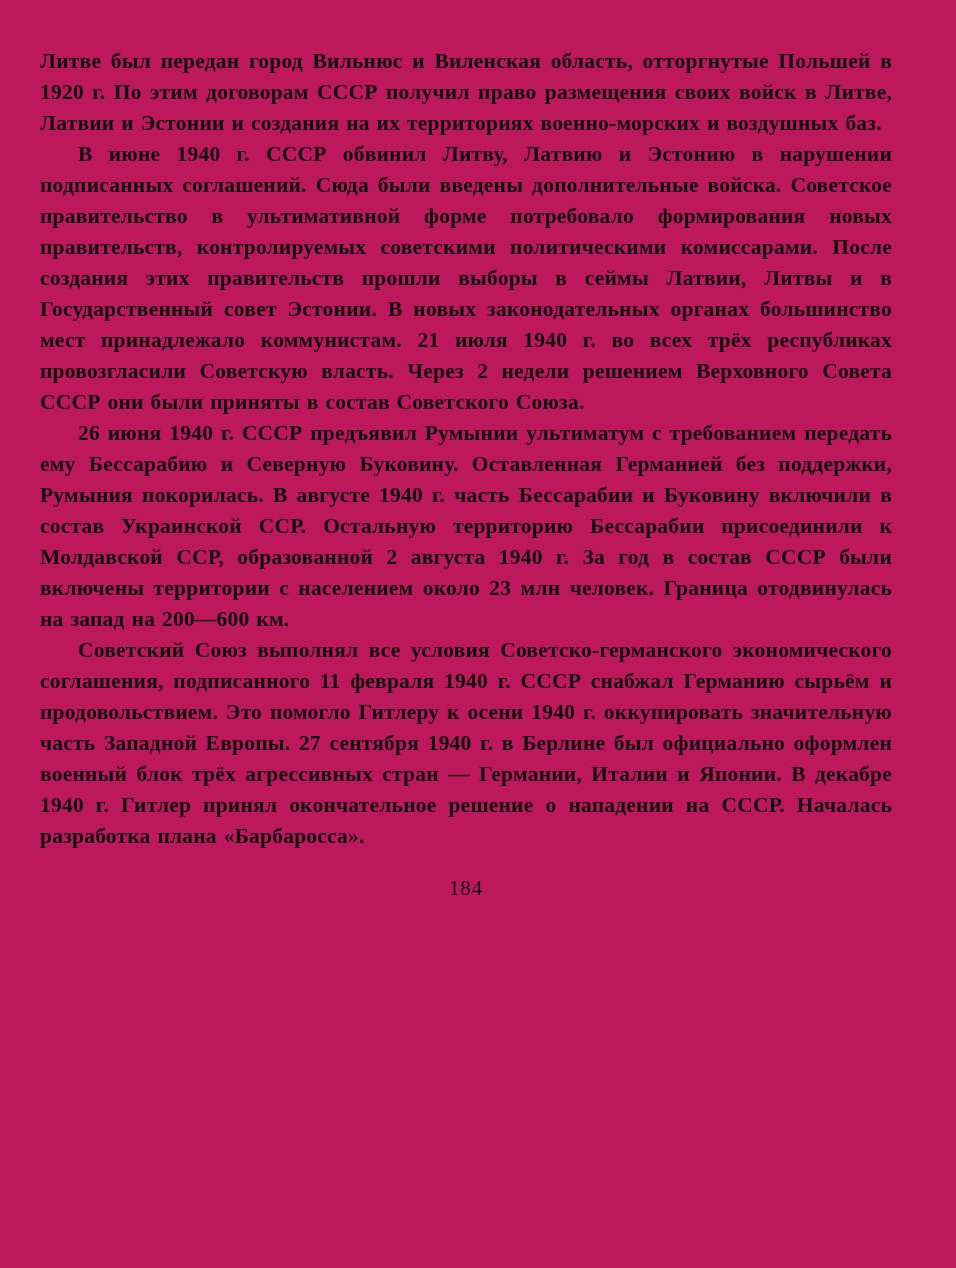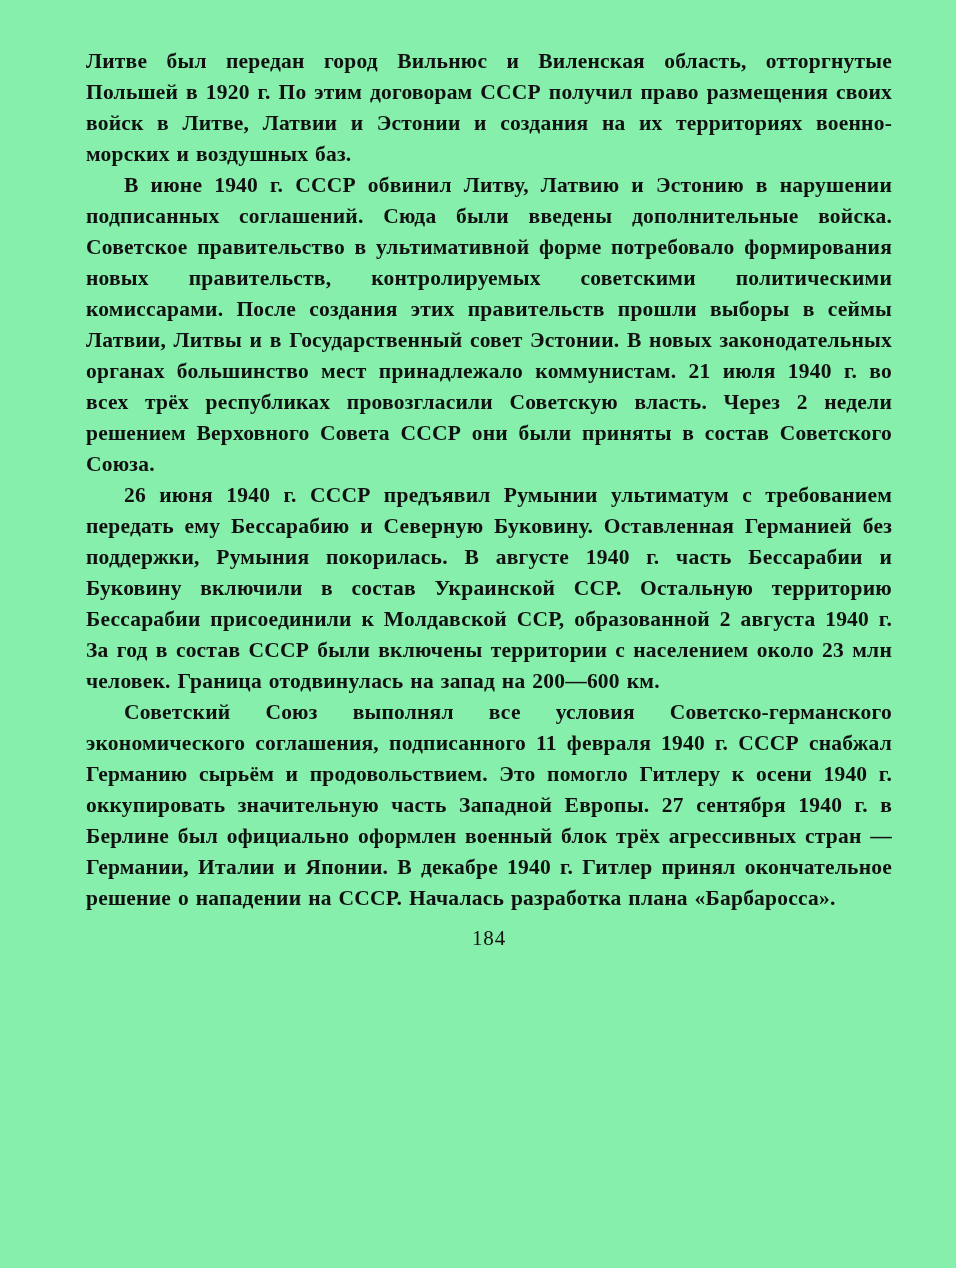--- a/index.html
+++ b/index.html
@@ -18,8 +18,8 @@
     box-sizing: border-box;
     width: 956px;
     height: 1268px;
-    padding: 46px 64px 0 86px;
-    background: #86efac;
+    padding: 46px 64px 0 40px;
+    background: #be185d;
     display: flex;
     flex-direction: column;
   }

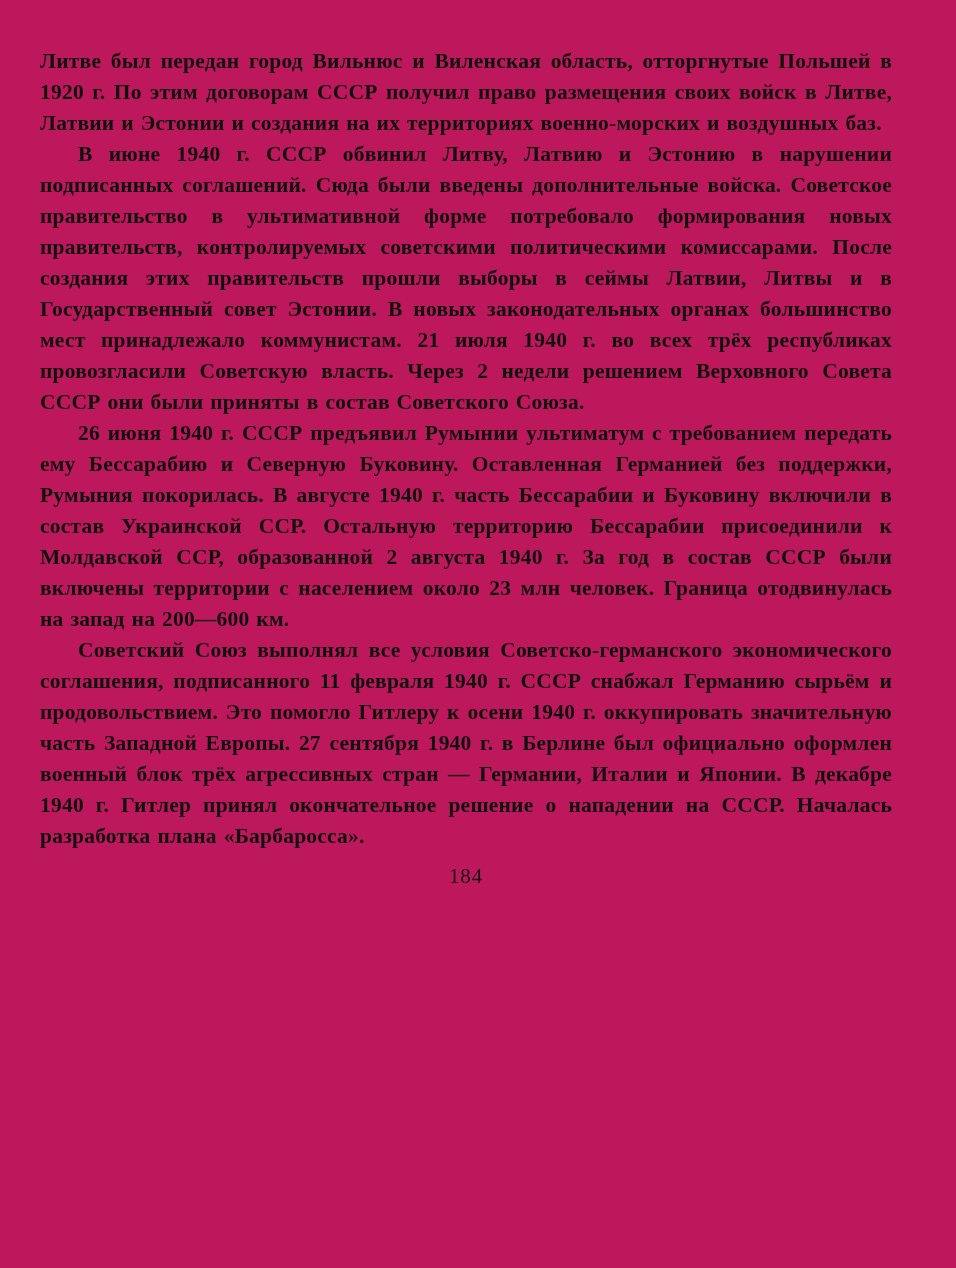--- a/index.html
+++ b/index.html
@@ -41,7 +41,7 @@
     text-indent: 38px;
   }
   .page-footer {
-    margin-top: 12px;
+    margin-top: 24px;
     text-align: center;
   }
   .page-number {

